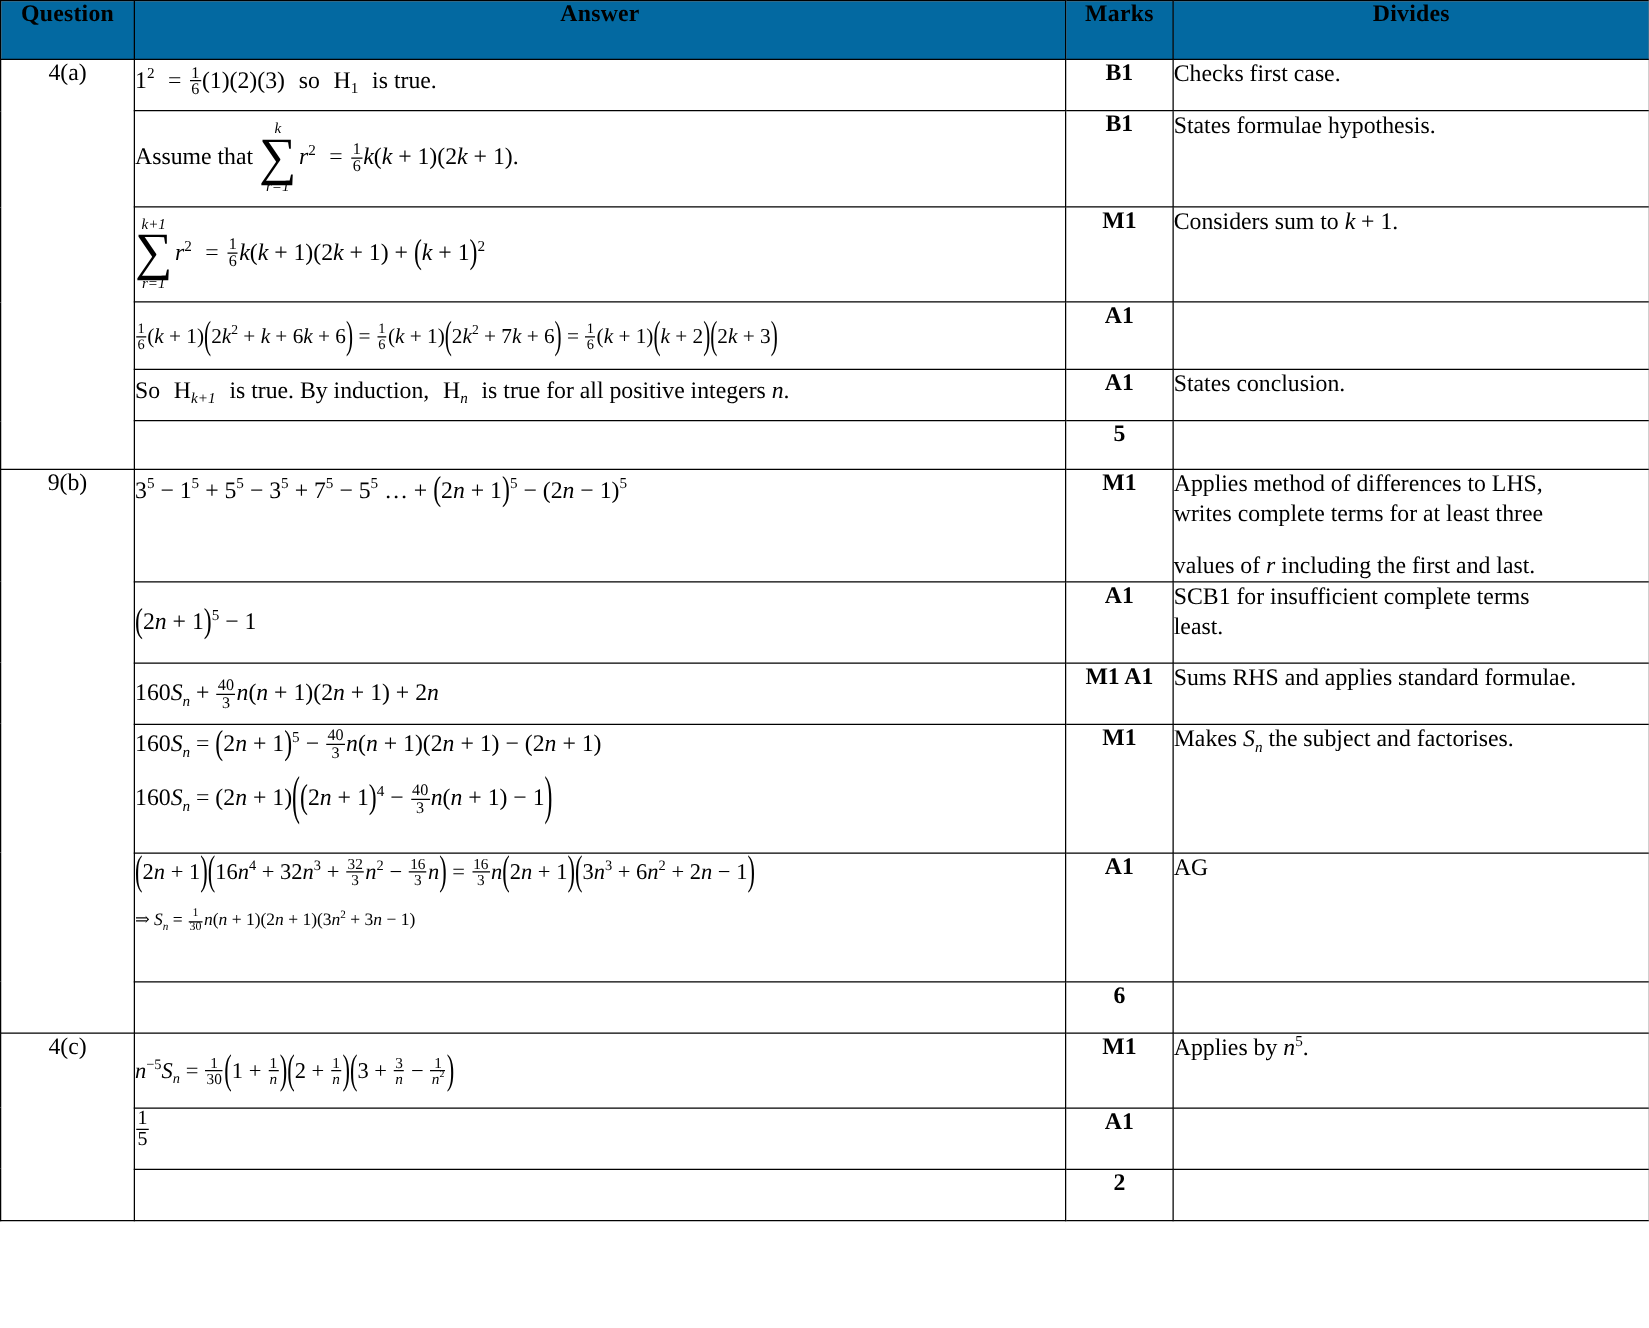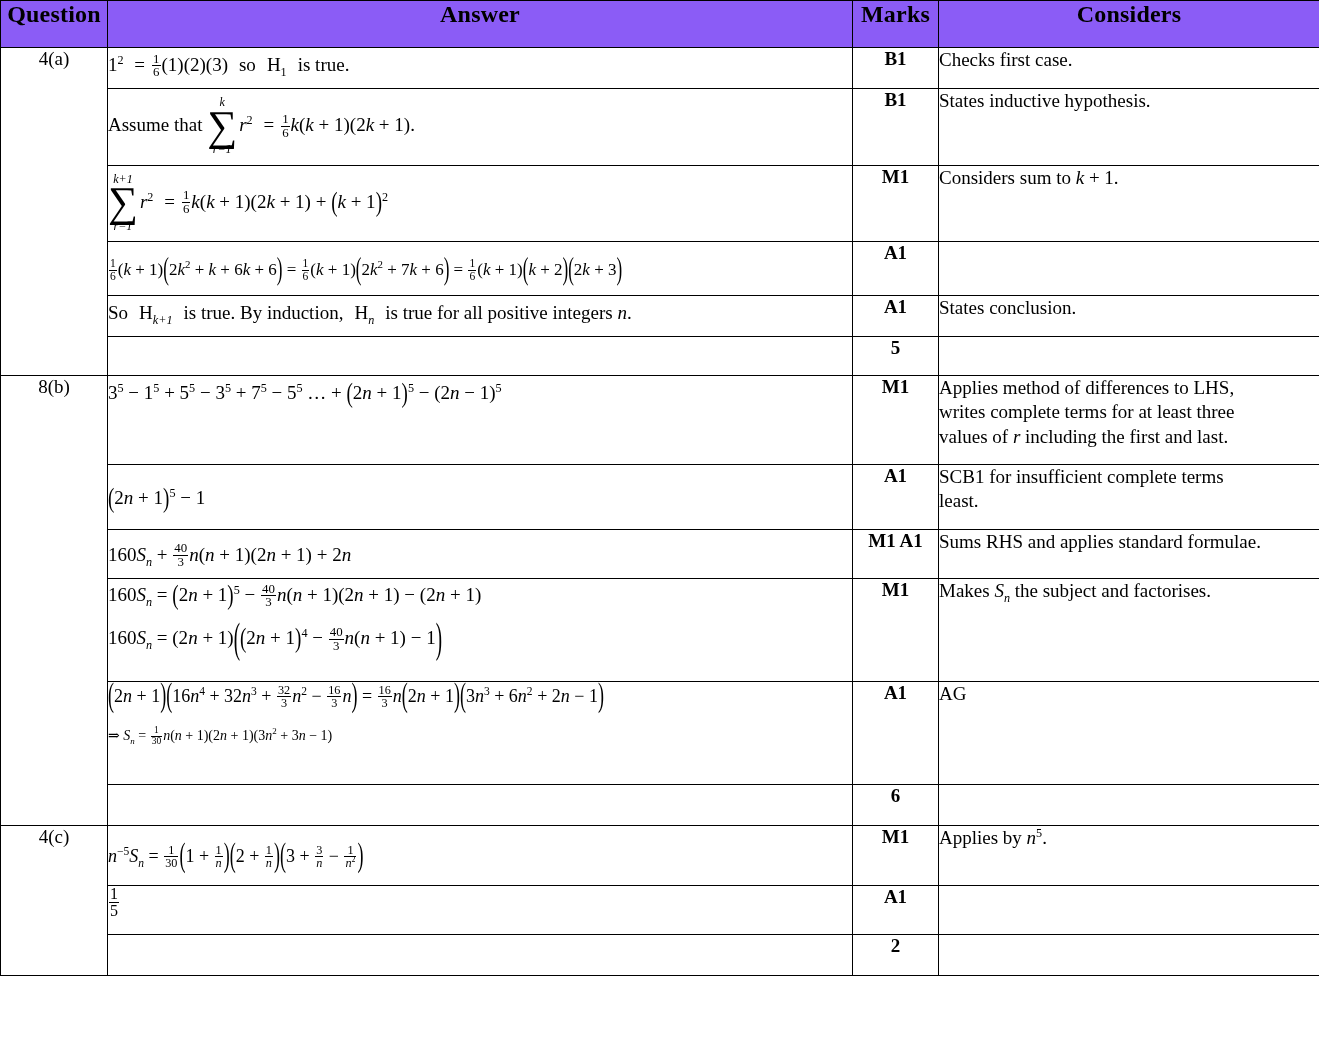--- a/index.html
+++ b/index.html
@@ -34,9 +34,9 @@
 
   
   thead th {
-    background: #8b5cf6;
+    background: #0369a1;
     font-weight: bold;
-    font-size: 24px;
+    font-size: 19px;
     text-align: center;
     height: 46px;
     vertical-align: middle;

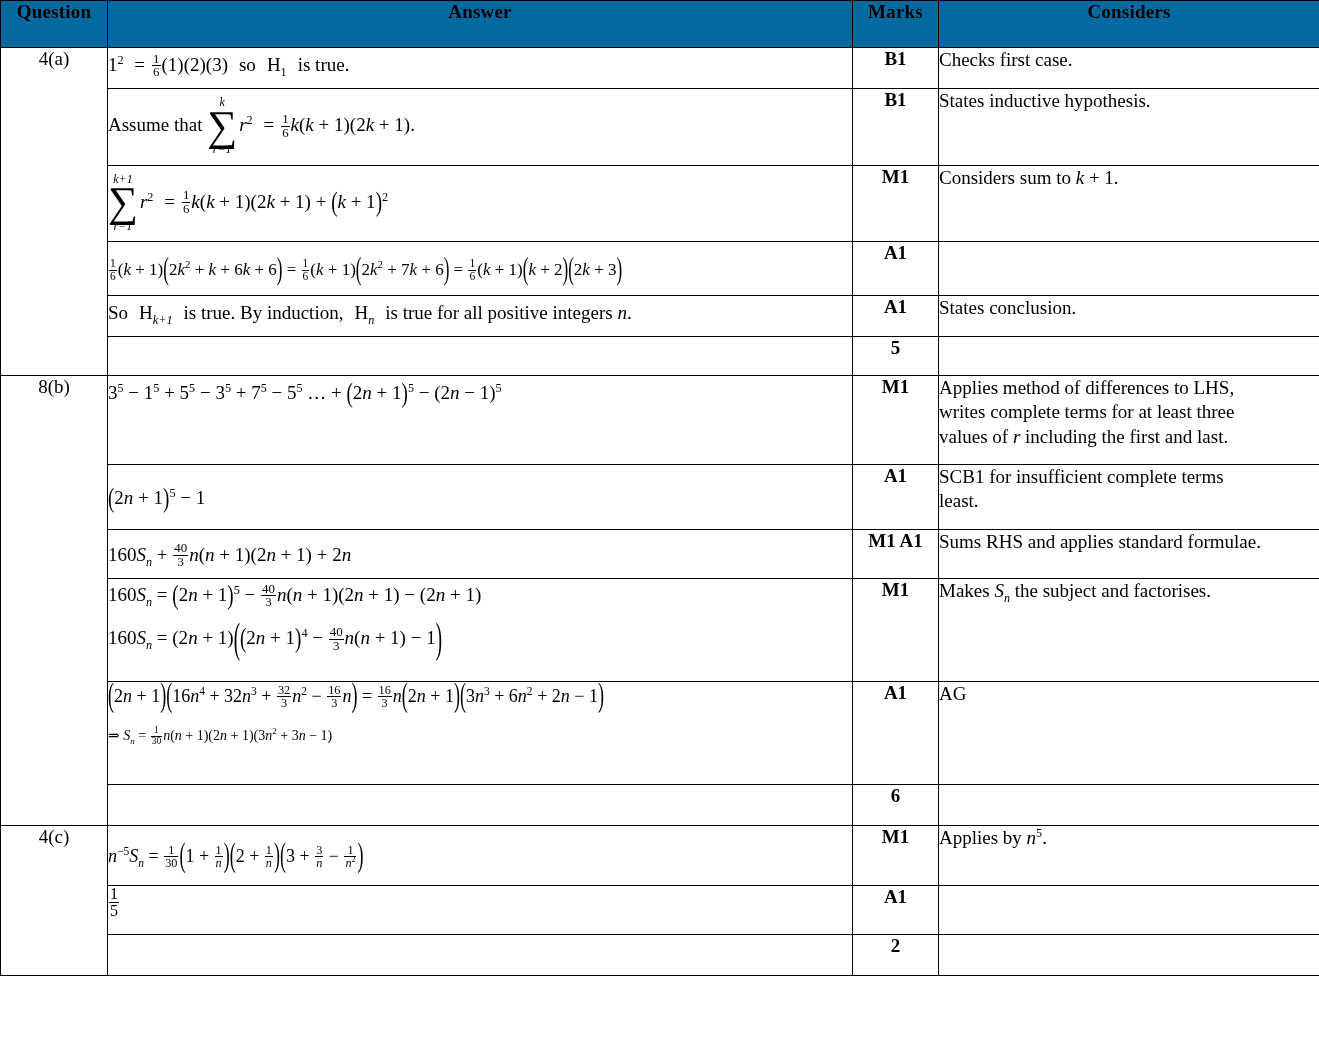--- a/index.html
+++ b/index.html
@@ -161,7 +161,7 @@
       <th>Question</th>
       <th>Answer</th>
       <th>Marks</th>
-      <th>Considers</th>
+      <th>Divides</th>
     </tr>
   </thead>
   <tbody>

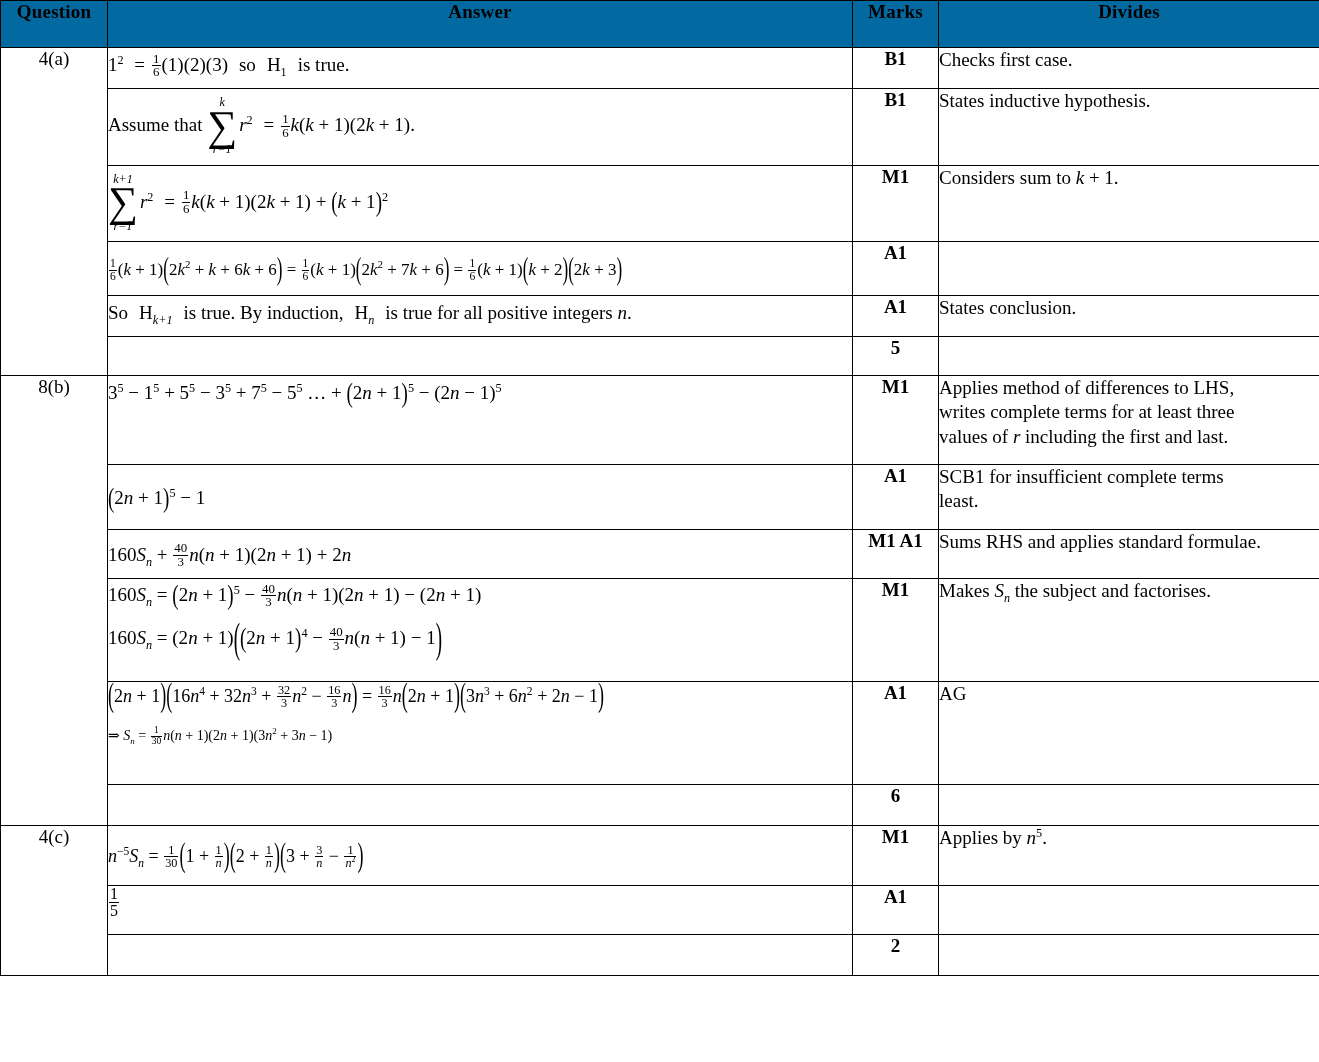--- a/index.html
+++ b/index.html
@@ -181,7 +181,7 @@
           <span class="sigma-wrap"><span class="sigma"><span class="lim">k</span><span class="big">∑</span><span class="lim">r=1</span></span></span><span class="v">r</span><sup class="n">2</sup> <span class="sp"></span>=<span class="sp"></span><span class="frac"><span class="num">1</span><span class="den">6</span></span><span class="v">k</span>(<span class="v">k</span> + 1)(2<span class="v">k</span> + 1).</span>
       </td>
       <td class="cell-marks">B1</td>
-      <td class="cell-guidance">States inductive hypothesis.</td>
+      <td class="cell-guidance">States formulae hypothesis.</td>
     </tr>
 
     <tr>

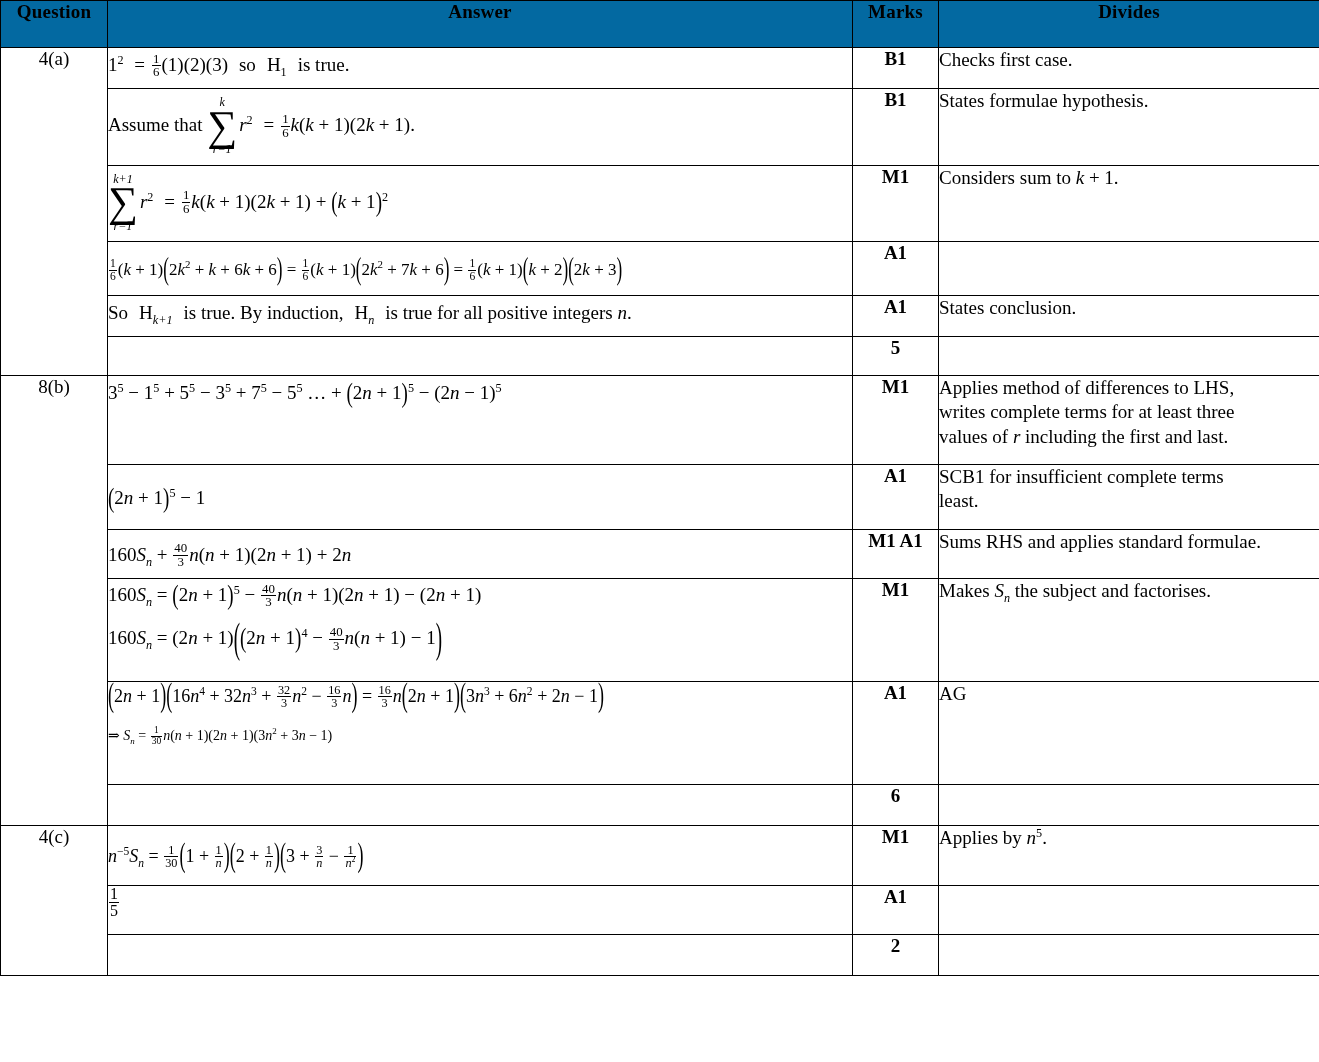--- a/index.html
+++ b/index.html
@@ -219,7 +219,7 @@
     </tr>
 
     <tr>
-      <td class="cell-question" rowspan="6">8(b)</td>
+      <td class="cell-question" rowspan="6">9(b)</td>
       <td class="cell-answer" style="height:88px">
         <span class="m eqrow">3<sup class="n">5</sup> − 1<sup class="n">5</sup> + 5<sup class="n">5</sup> − 3<sup class="n">5</sup> + 7<sup class="n">5</sup> − 5<sup class="n">5</sup> … + <span class="pbig">(</span>2<span class="v">n</span> + 1<span class="pbig">)</span><sup class="n">5</sup> − (2<span class="v">n</span> − 1)<sup class="n">5</sup></span>
       </td>

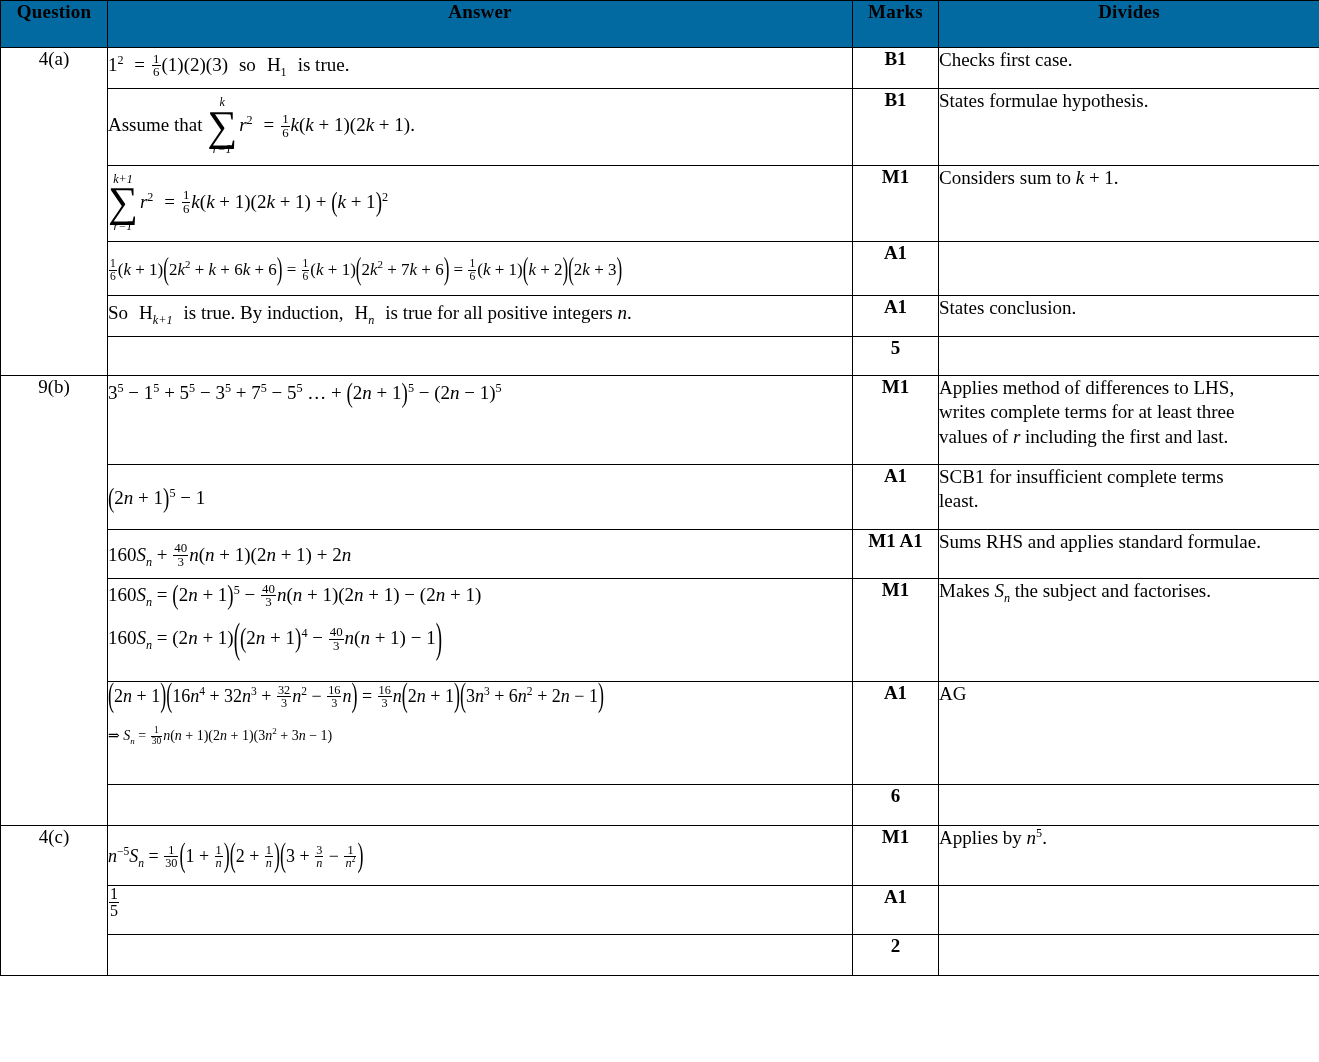--- a/index.html
+++ b/index.html
@@ -227,7 +227,7 @@
       <td class="cell-guidance">
         <span class="line">Applies method of differences to LHS,</span>
         <span class="line" style="margin-top:0">writes complete terms for at least three</span>
-        <span class="line" style="margin-top:0"><span>values of</span> <span class="v">r</span> <span>including the first and last.</span></span>
+        <span class="line" style="margin-top:16px"><span>values of</span> <span class="v">r</span> <span>including the first and last.</span></span>
       </td>
     </tr>
 

